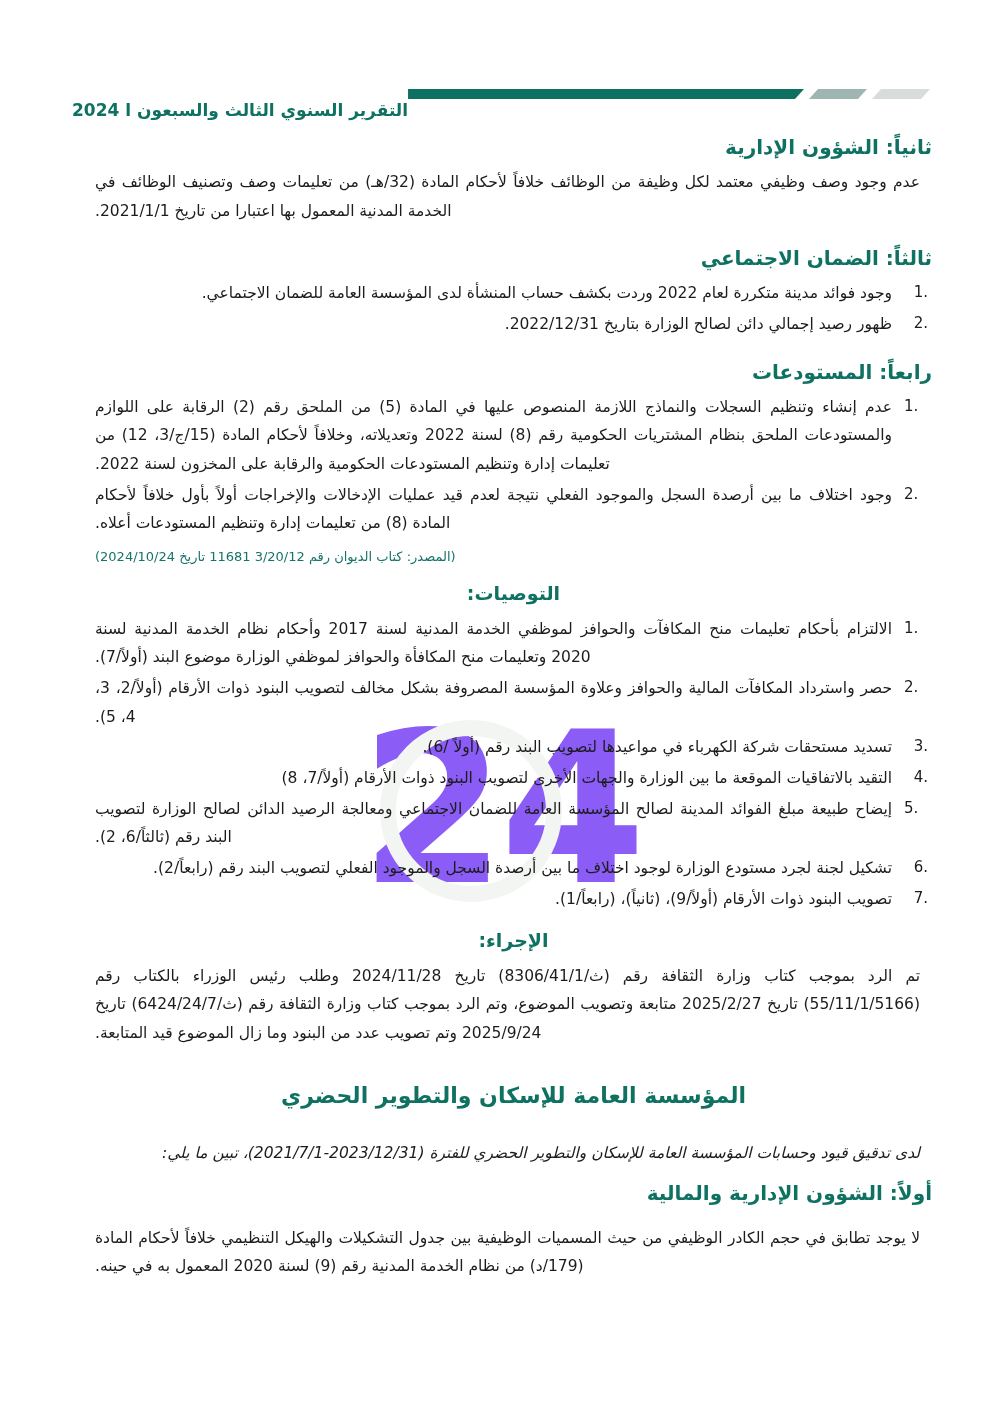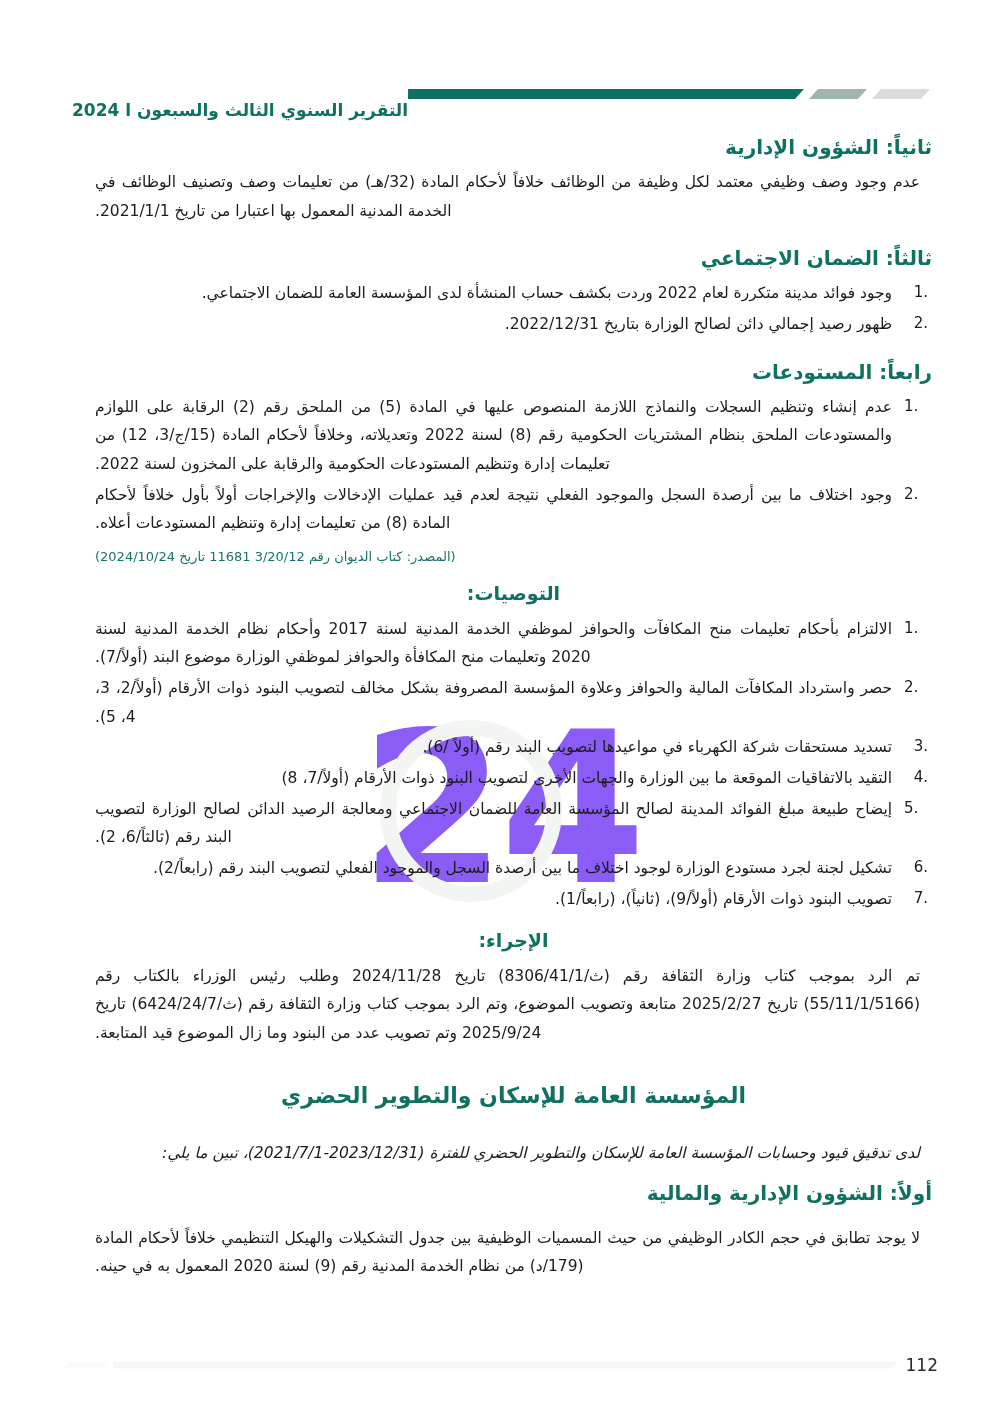--- a/index.html
+++ b/index.html
@@ -308,13 +308,6 @@
 
   </div>
 
-  <div class="footer">
-    <div class="page-number">112</div>
-    <div class="footer-rule-wrap">
-      <div class="f-bar-main"></div>
-      <div class="f-bar-mid"></div>
-    </div>
-  </div>
 
 </div>
 

